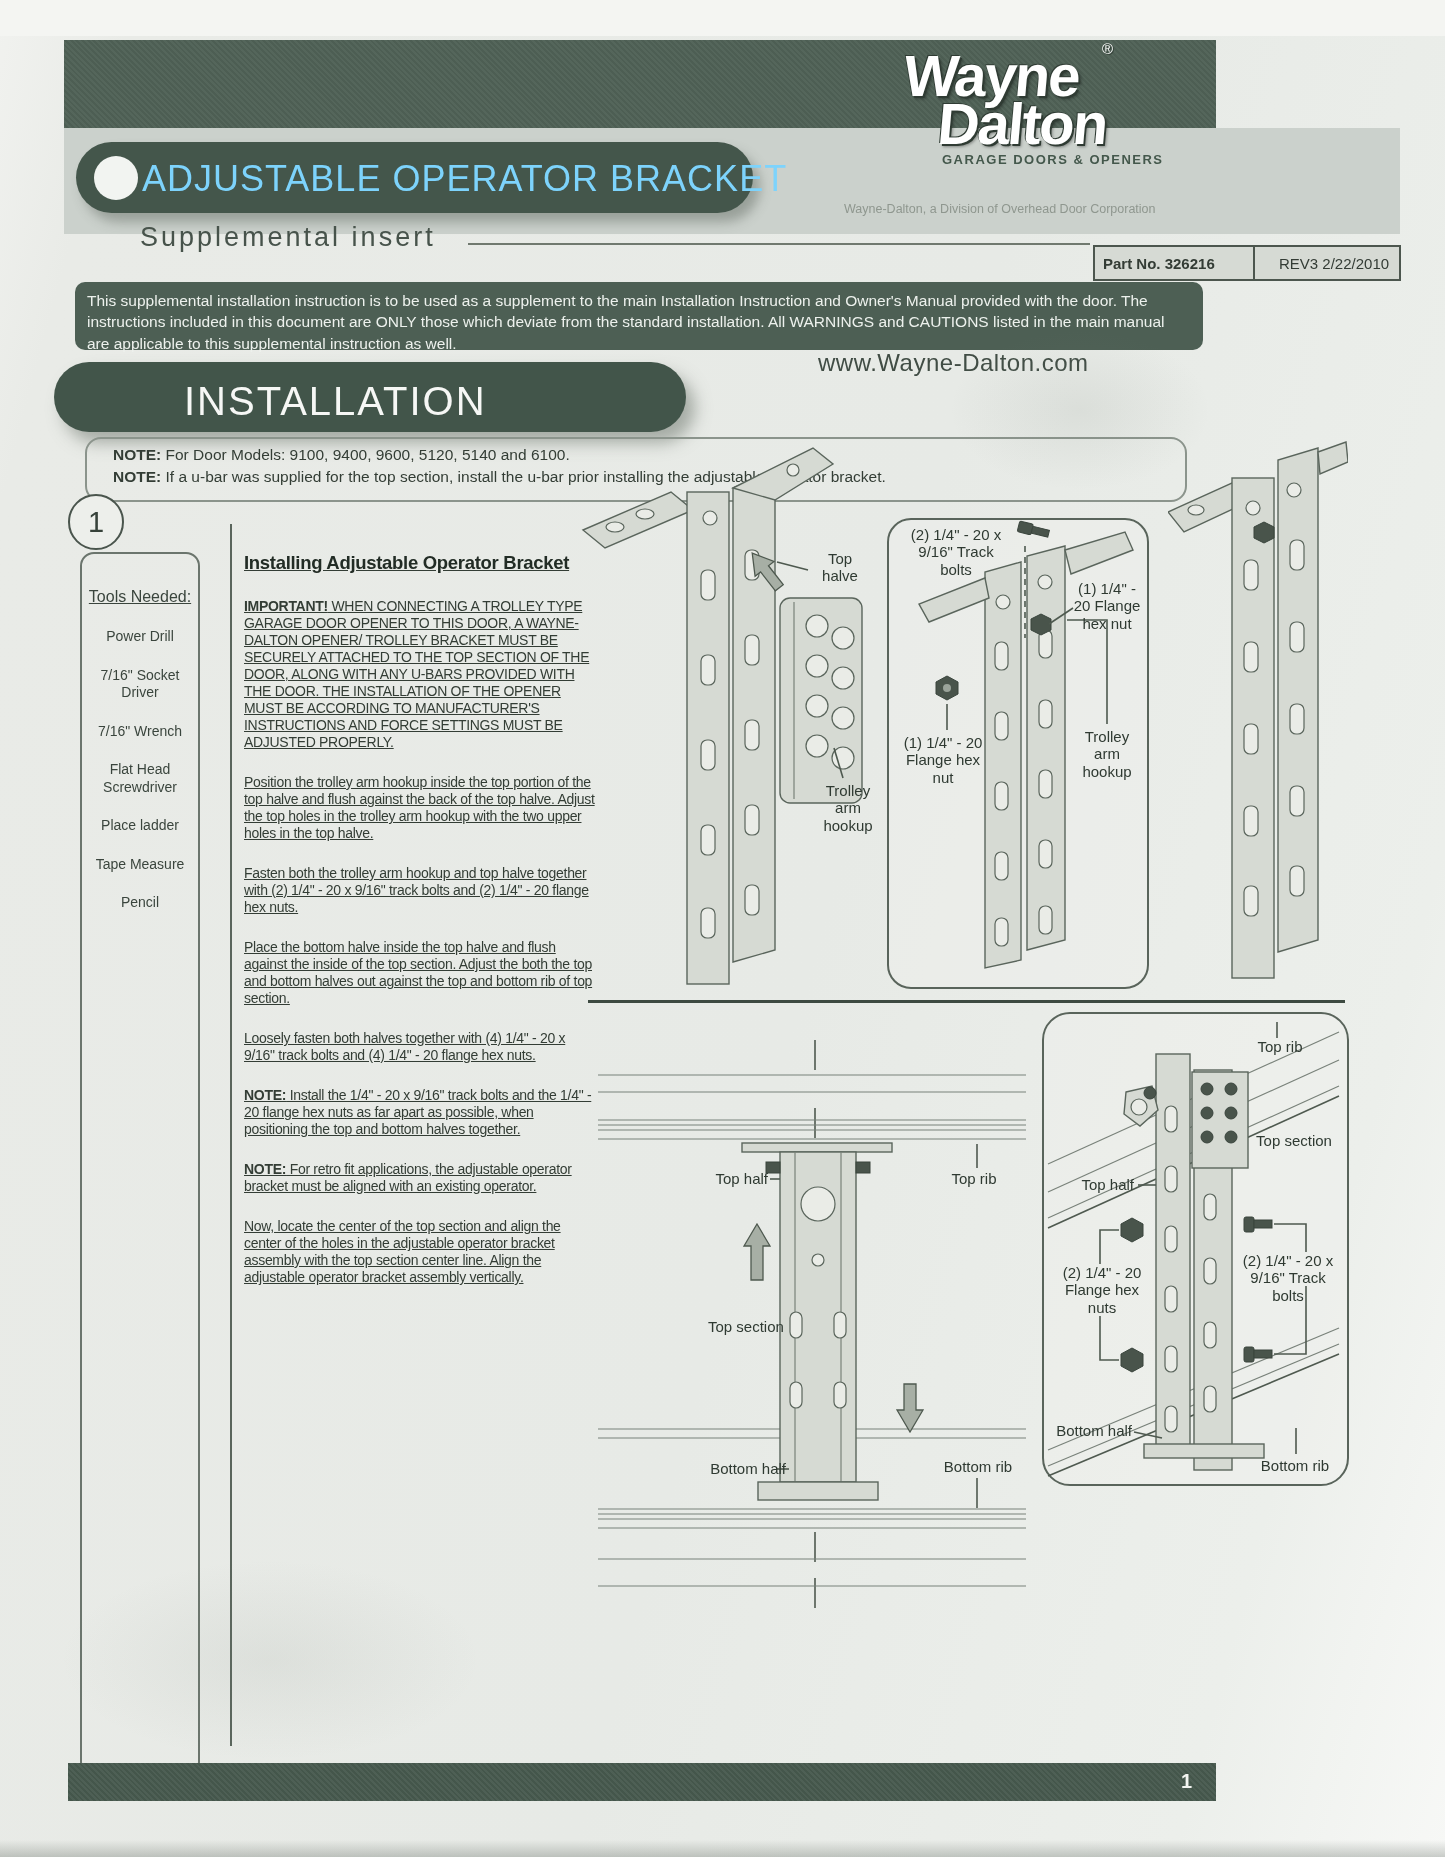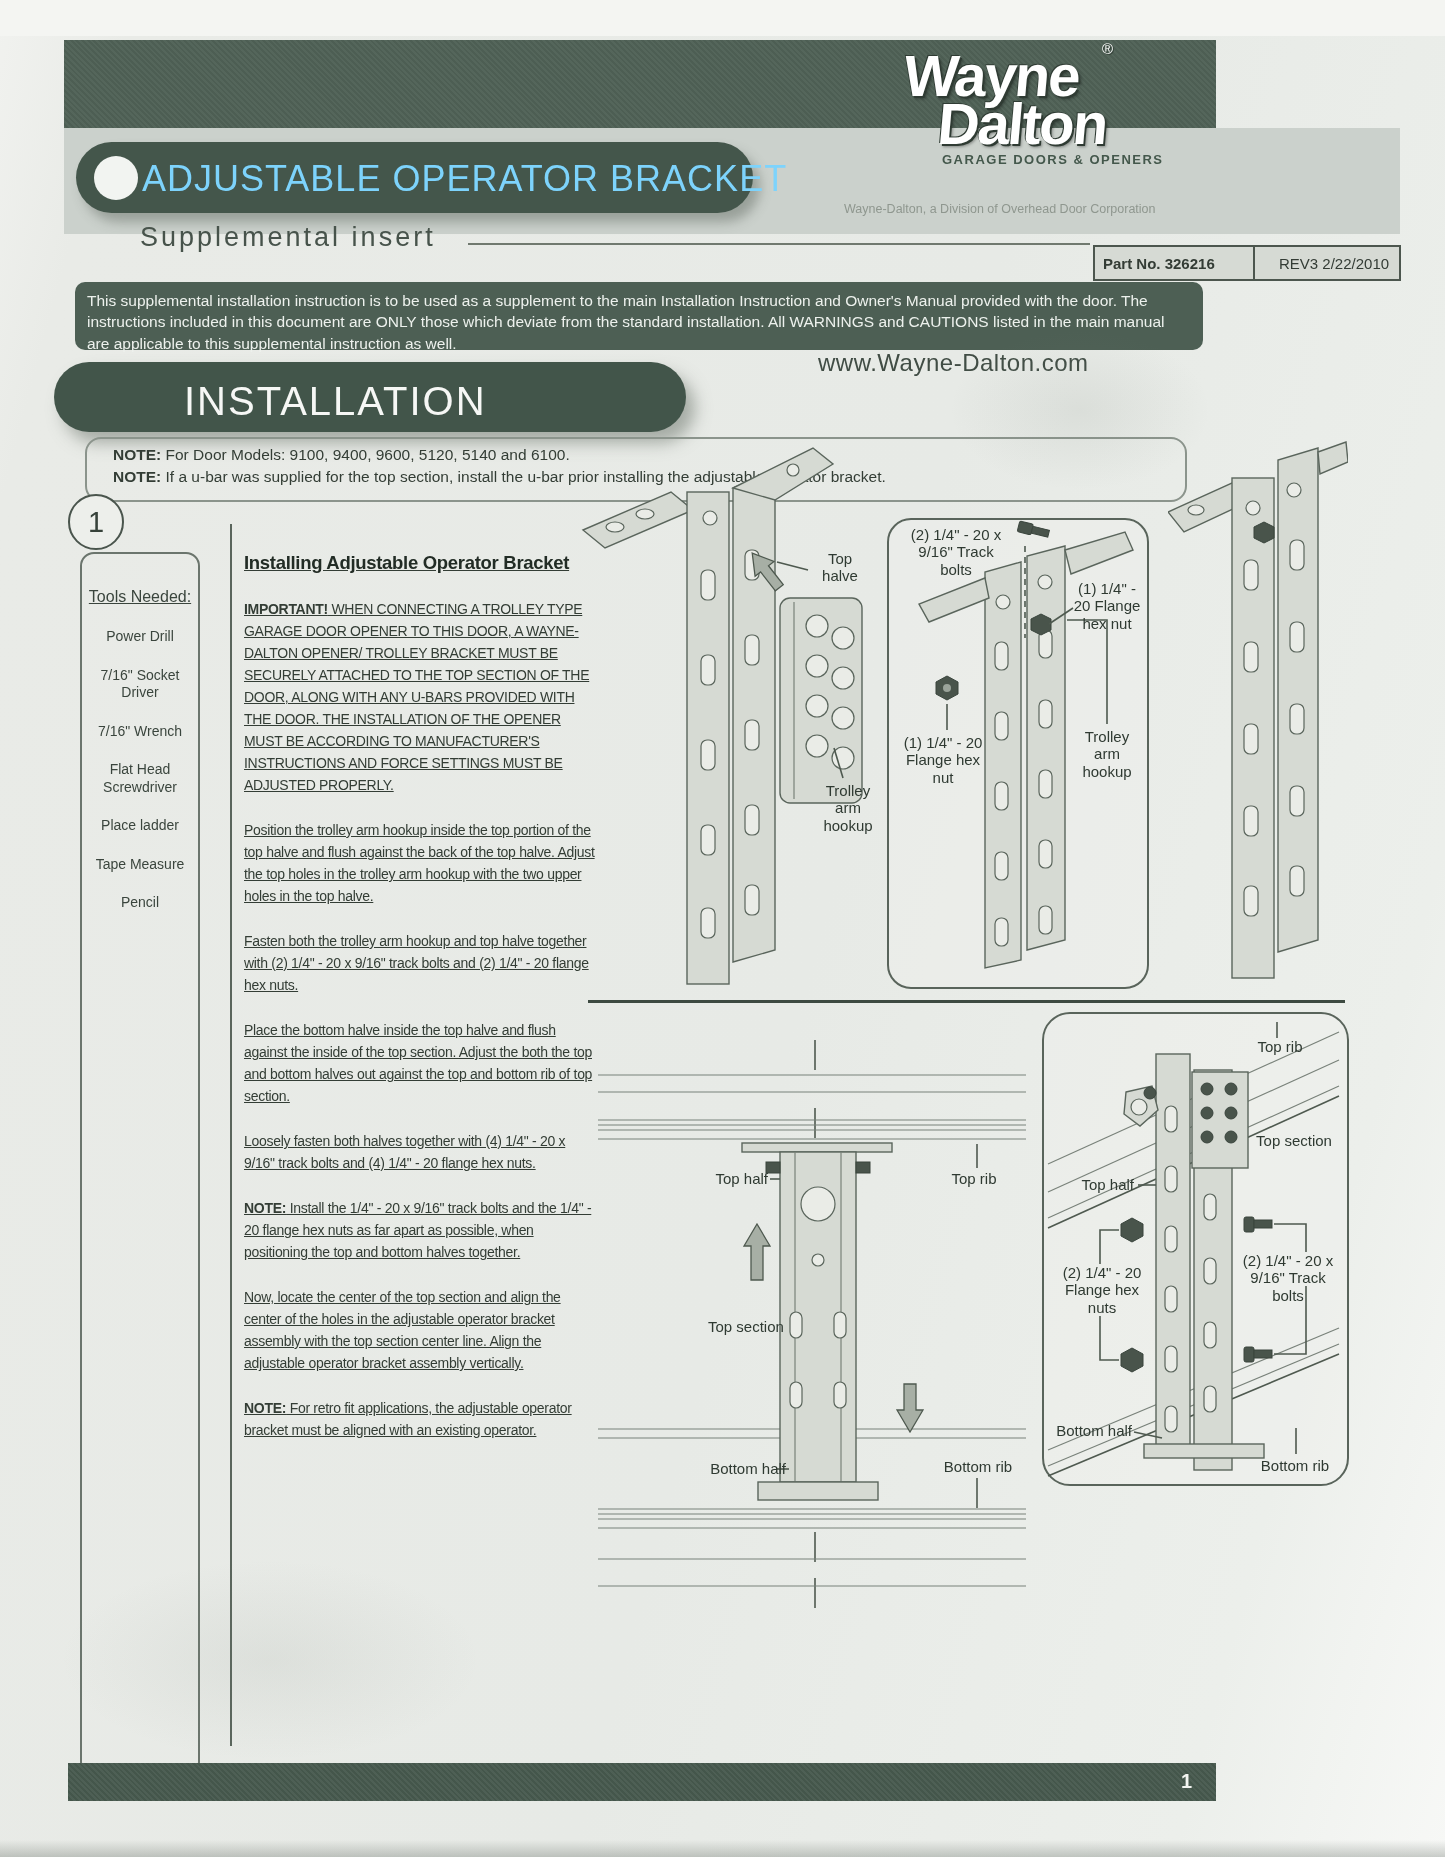--- a/index.html
+++ b/index.html
@@ -65,7 +65,7 @@
   .col-rule{position:absolute;left:230px;top:524px;width:2px;height:1222px;background:#5a655c;}
   .text-col{position:absolute;left:244px;top:552px;width:352px;color:#333d35;text-decoration:underline;}
   .text-col h2{margin:0 0 24px 0;font-size:18.5px;letter-spacing:-.3px;color:#222c25;white-space:nowrap;}
-  .text-col p{margin:0 0 23px 0;font-size:14px;line-height:22px;letter-spacing:-.3px;}
+  .text-col p{margin:0 0 23px 0;font-size:14px;line-height:17px;letter-spacing:-.3px;}
   .text-col p b{font-weight:bold;}
 
   

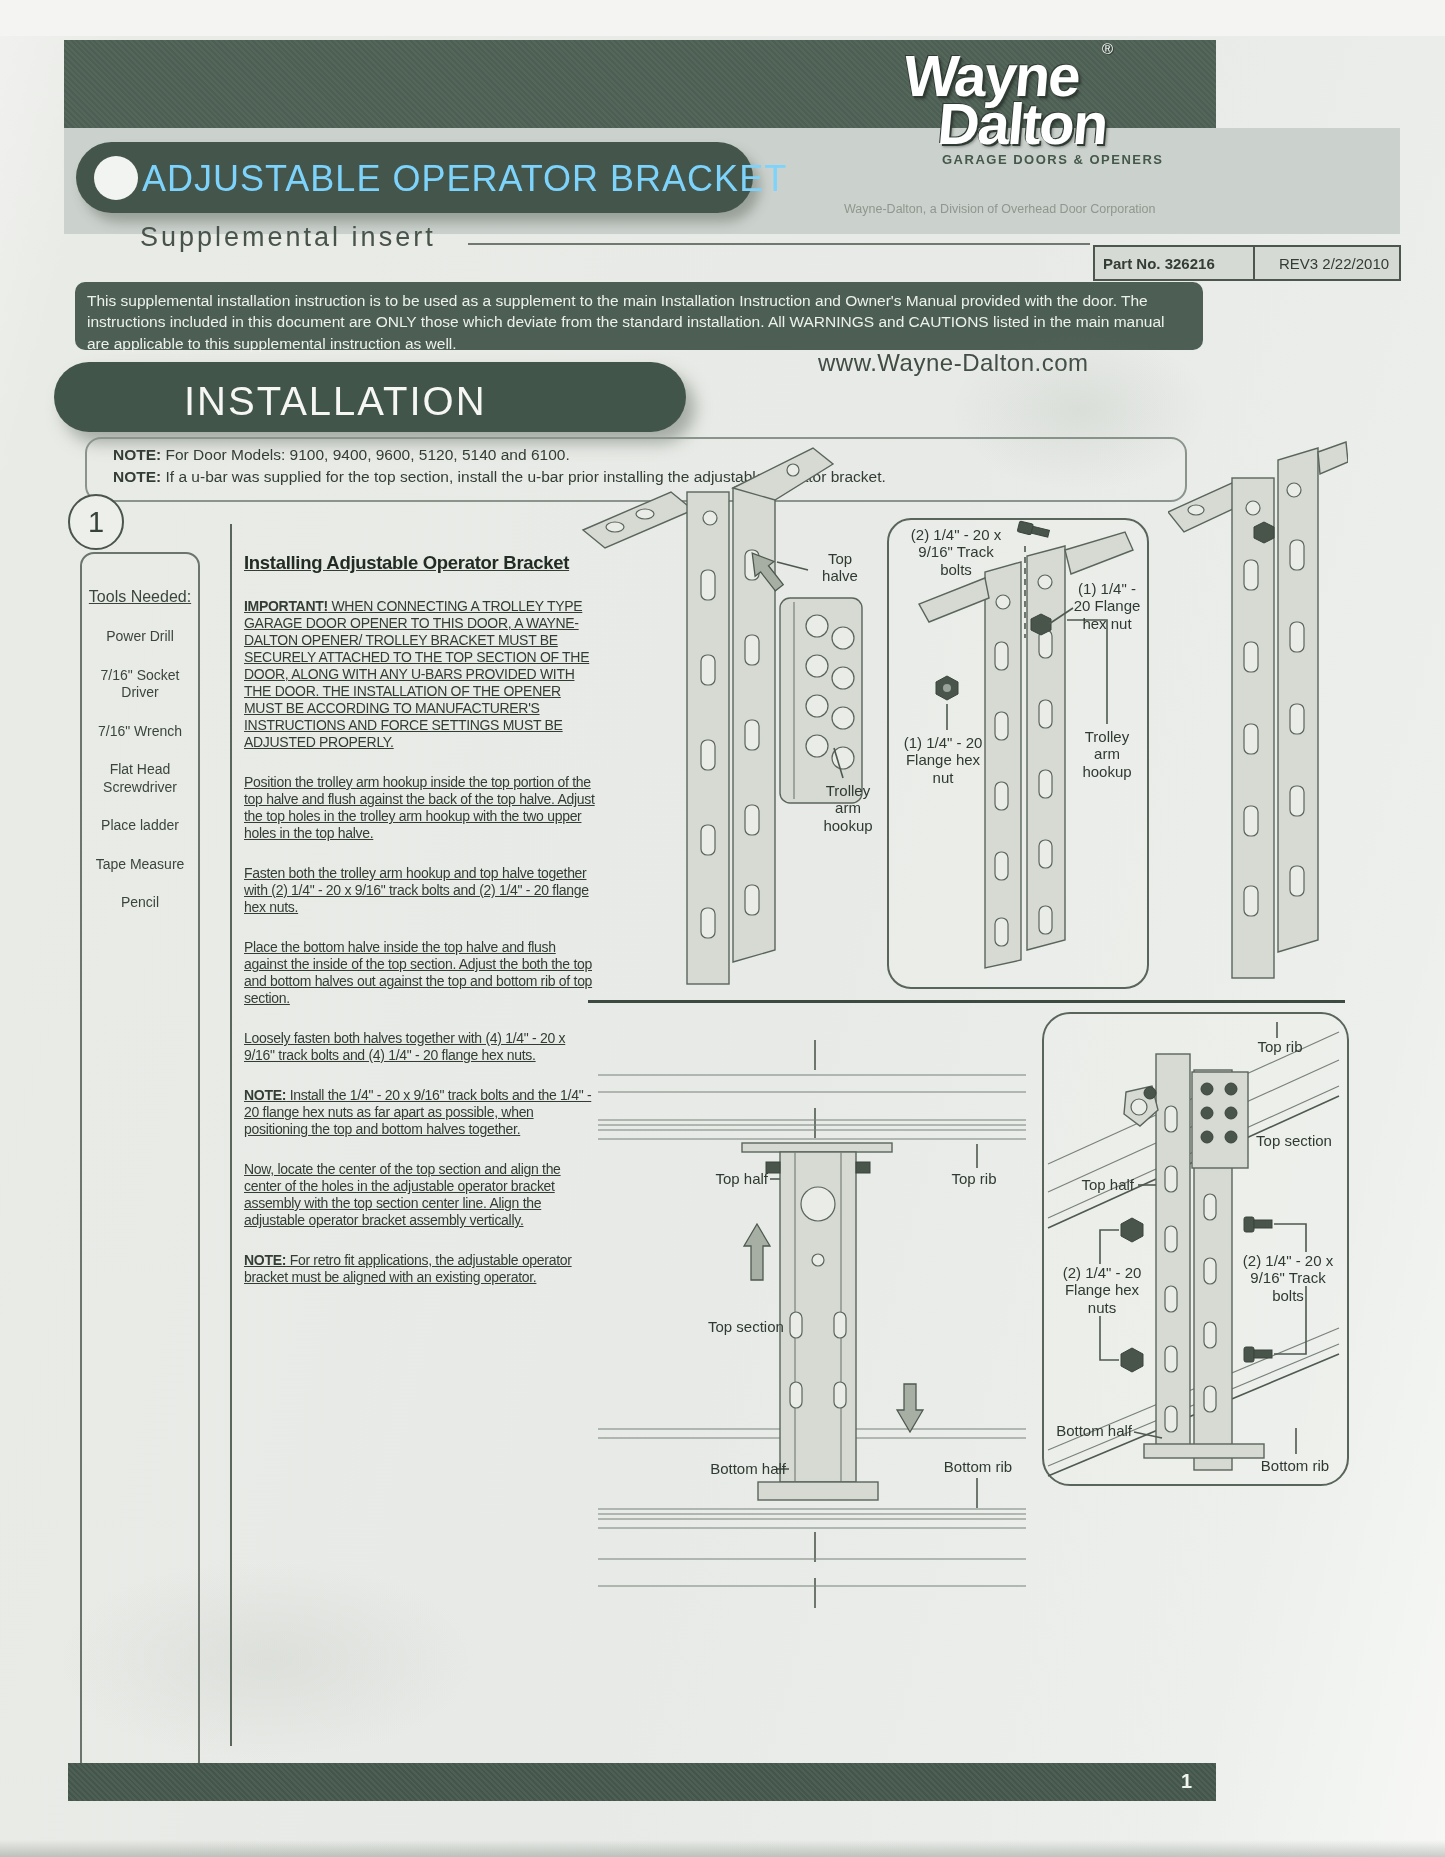--- a/index.html
+++ b/index.html
@@ -155,8 +155,8 @@
     <p><b></b><span>Place the bottom halve inside the top halve and flush against the inside of the top section. Adjust the both the top and bottom halves out against the top and bottom rib of top section.</span></p>
     <p><b></b><span>Loosely fasten both halves together with (4) 1/4" - 20 x 9/16" track bolts and (4) 1/4" - 20  flange hex nuts.</span></p>
     <p><b>NOTE:</b><span> Install the 1/4" - 20 x 9/16" track bolts and the 1/4" - 20 flange hex nuts as far apart as possible, when positioning the top and bottom halves together.</span></p>
+    <p><b>NOTE:</b><span> For retro fit applications, the adjustable operator bracket must be aligned with an existing operator.</span></p>
     <p><b></b><span>Now, locate the center of the top section and align the center of the holes in the adjustable operator bracket assembly with the top section center line. Align the adjustable operator bracket assembly vertically.</span></p>
-    <p><b>NOTE:</b><span> For retro fit applications, the adjustable operator bracket must be aligned with an existing operator.</span></p>
   </div>
 
   <div class="fig" style="left:575px;top:430px;width:310px;height:570px;">

